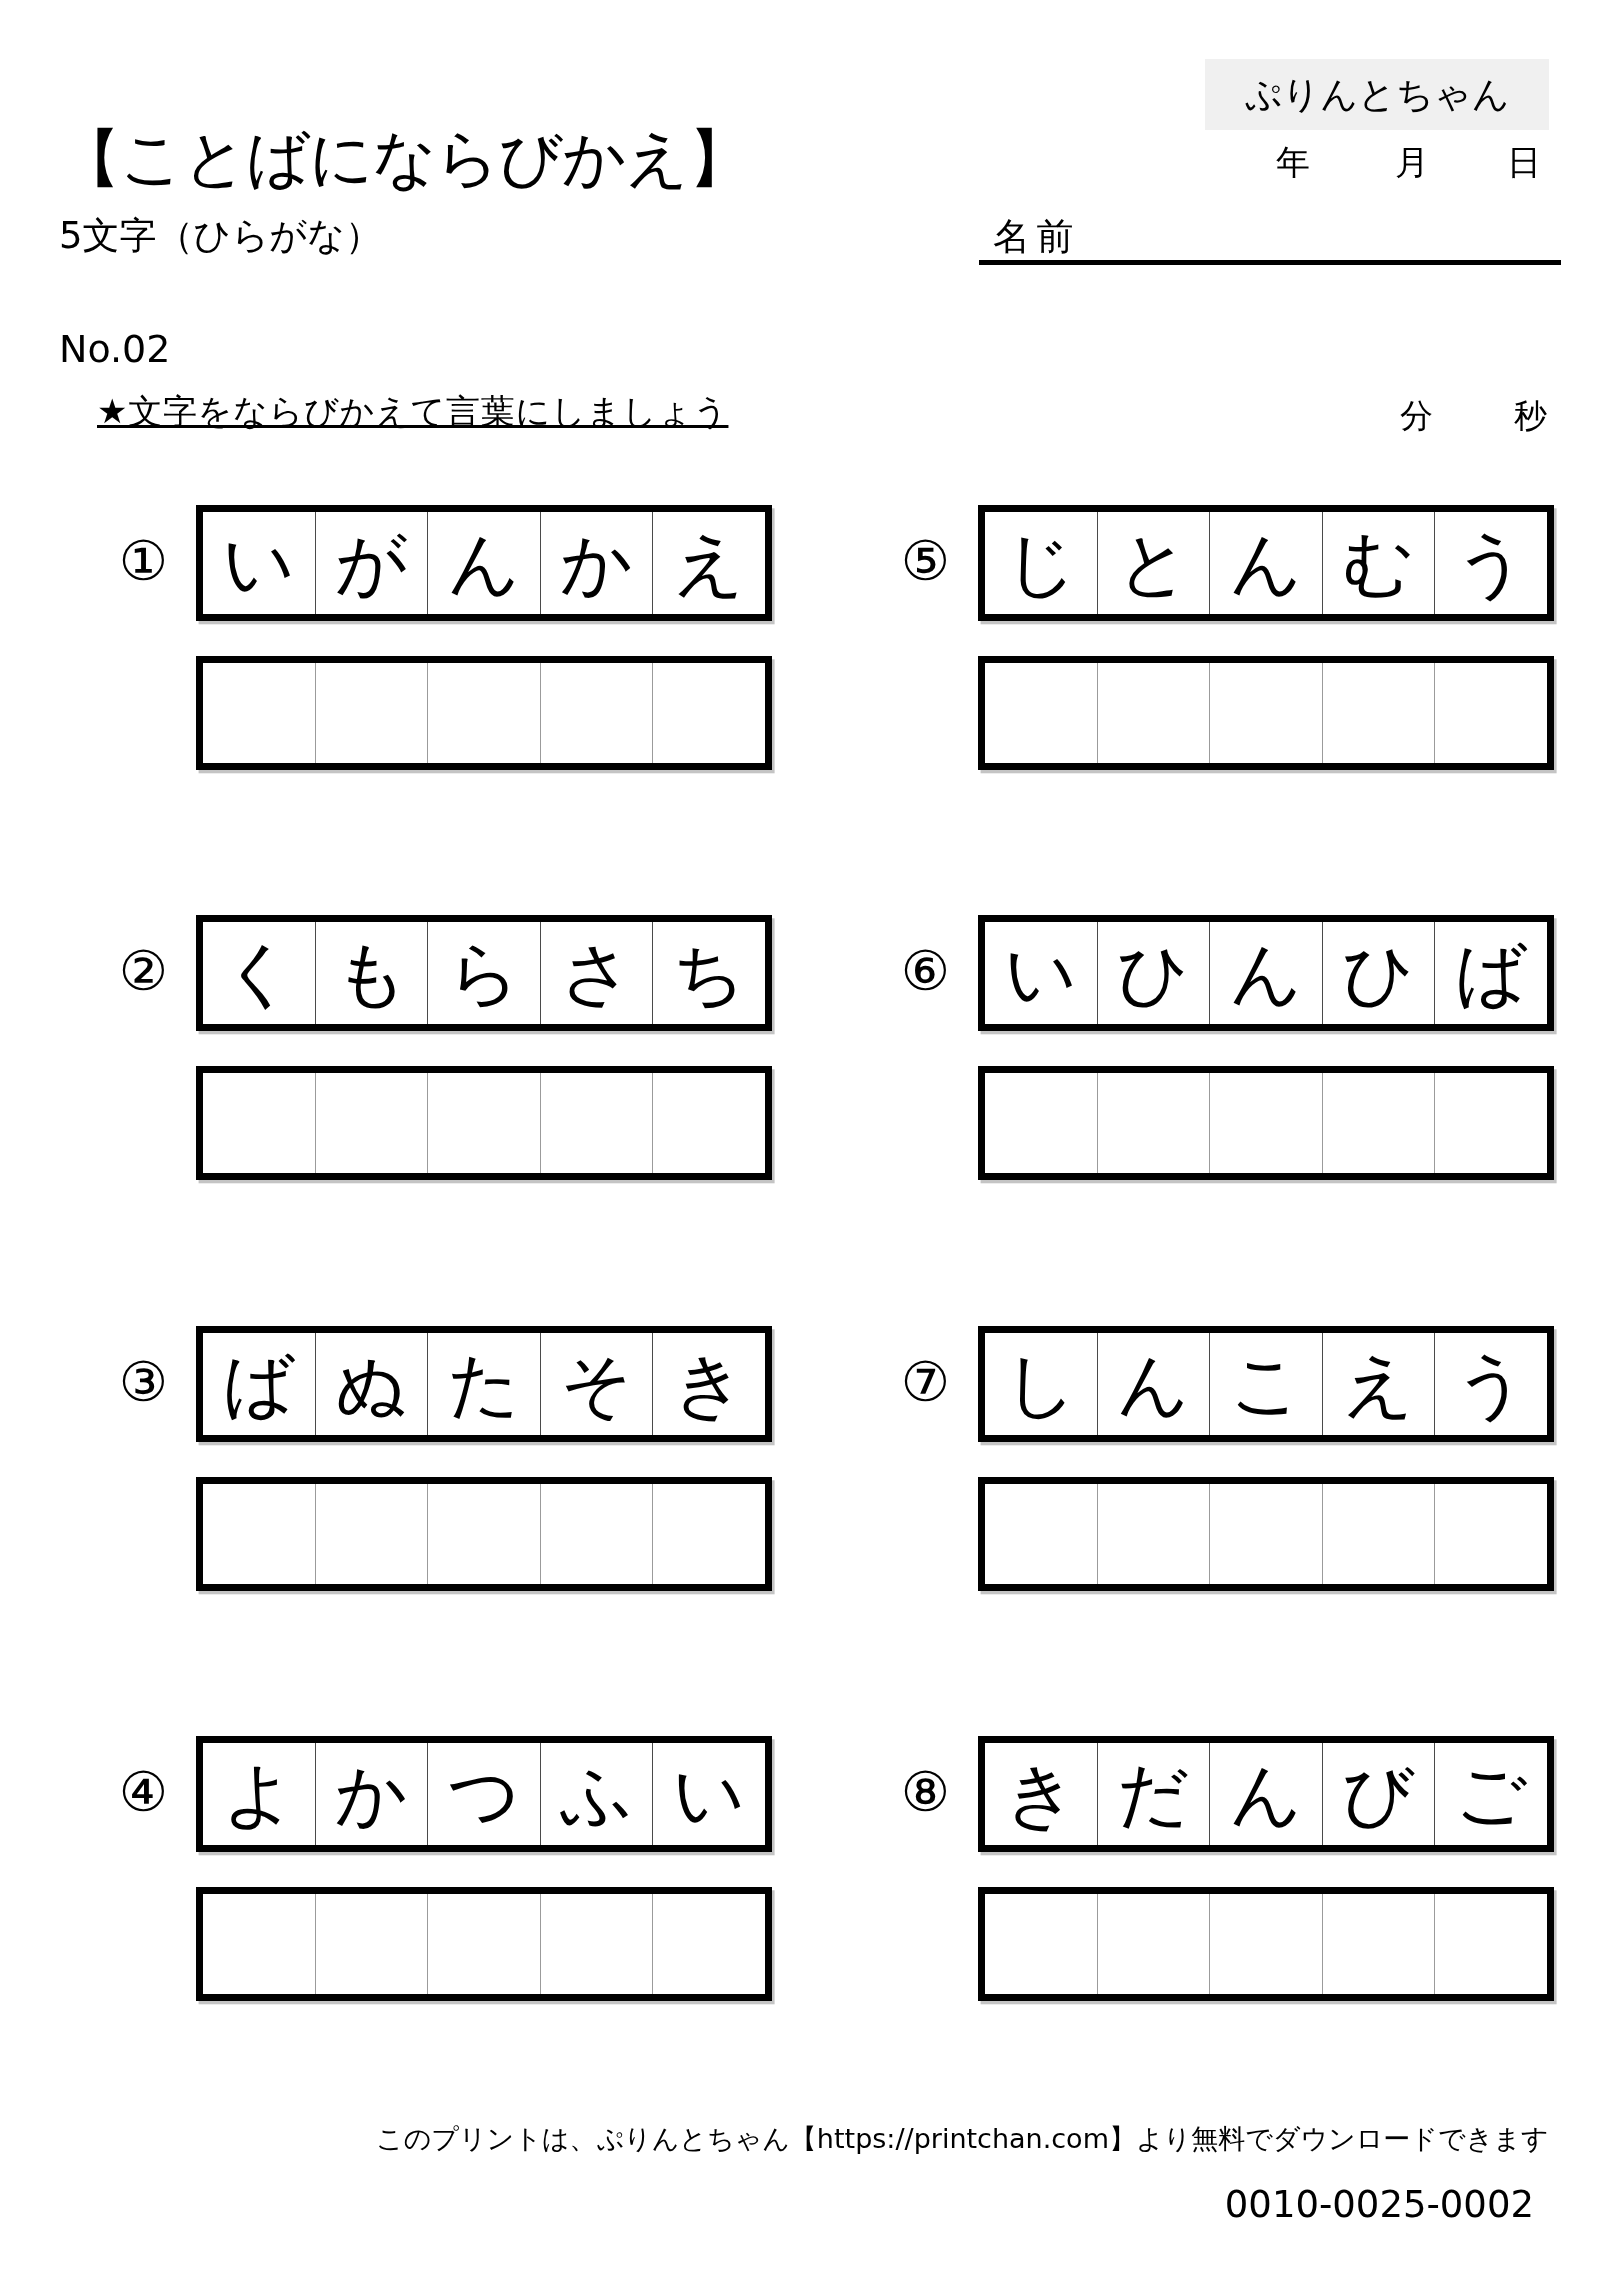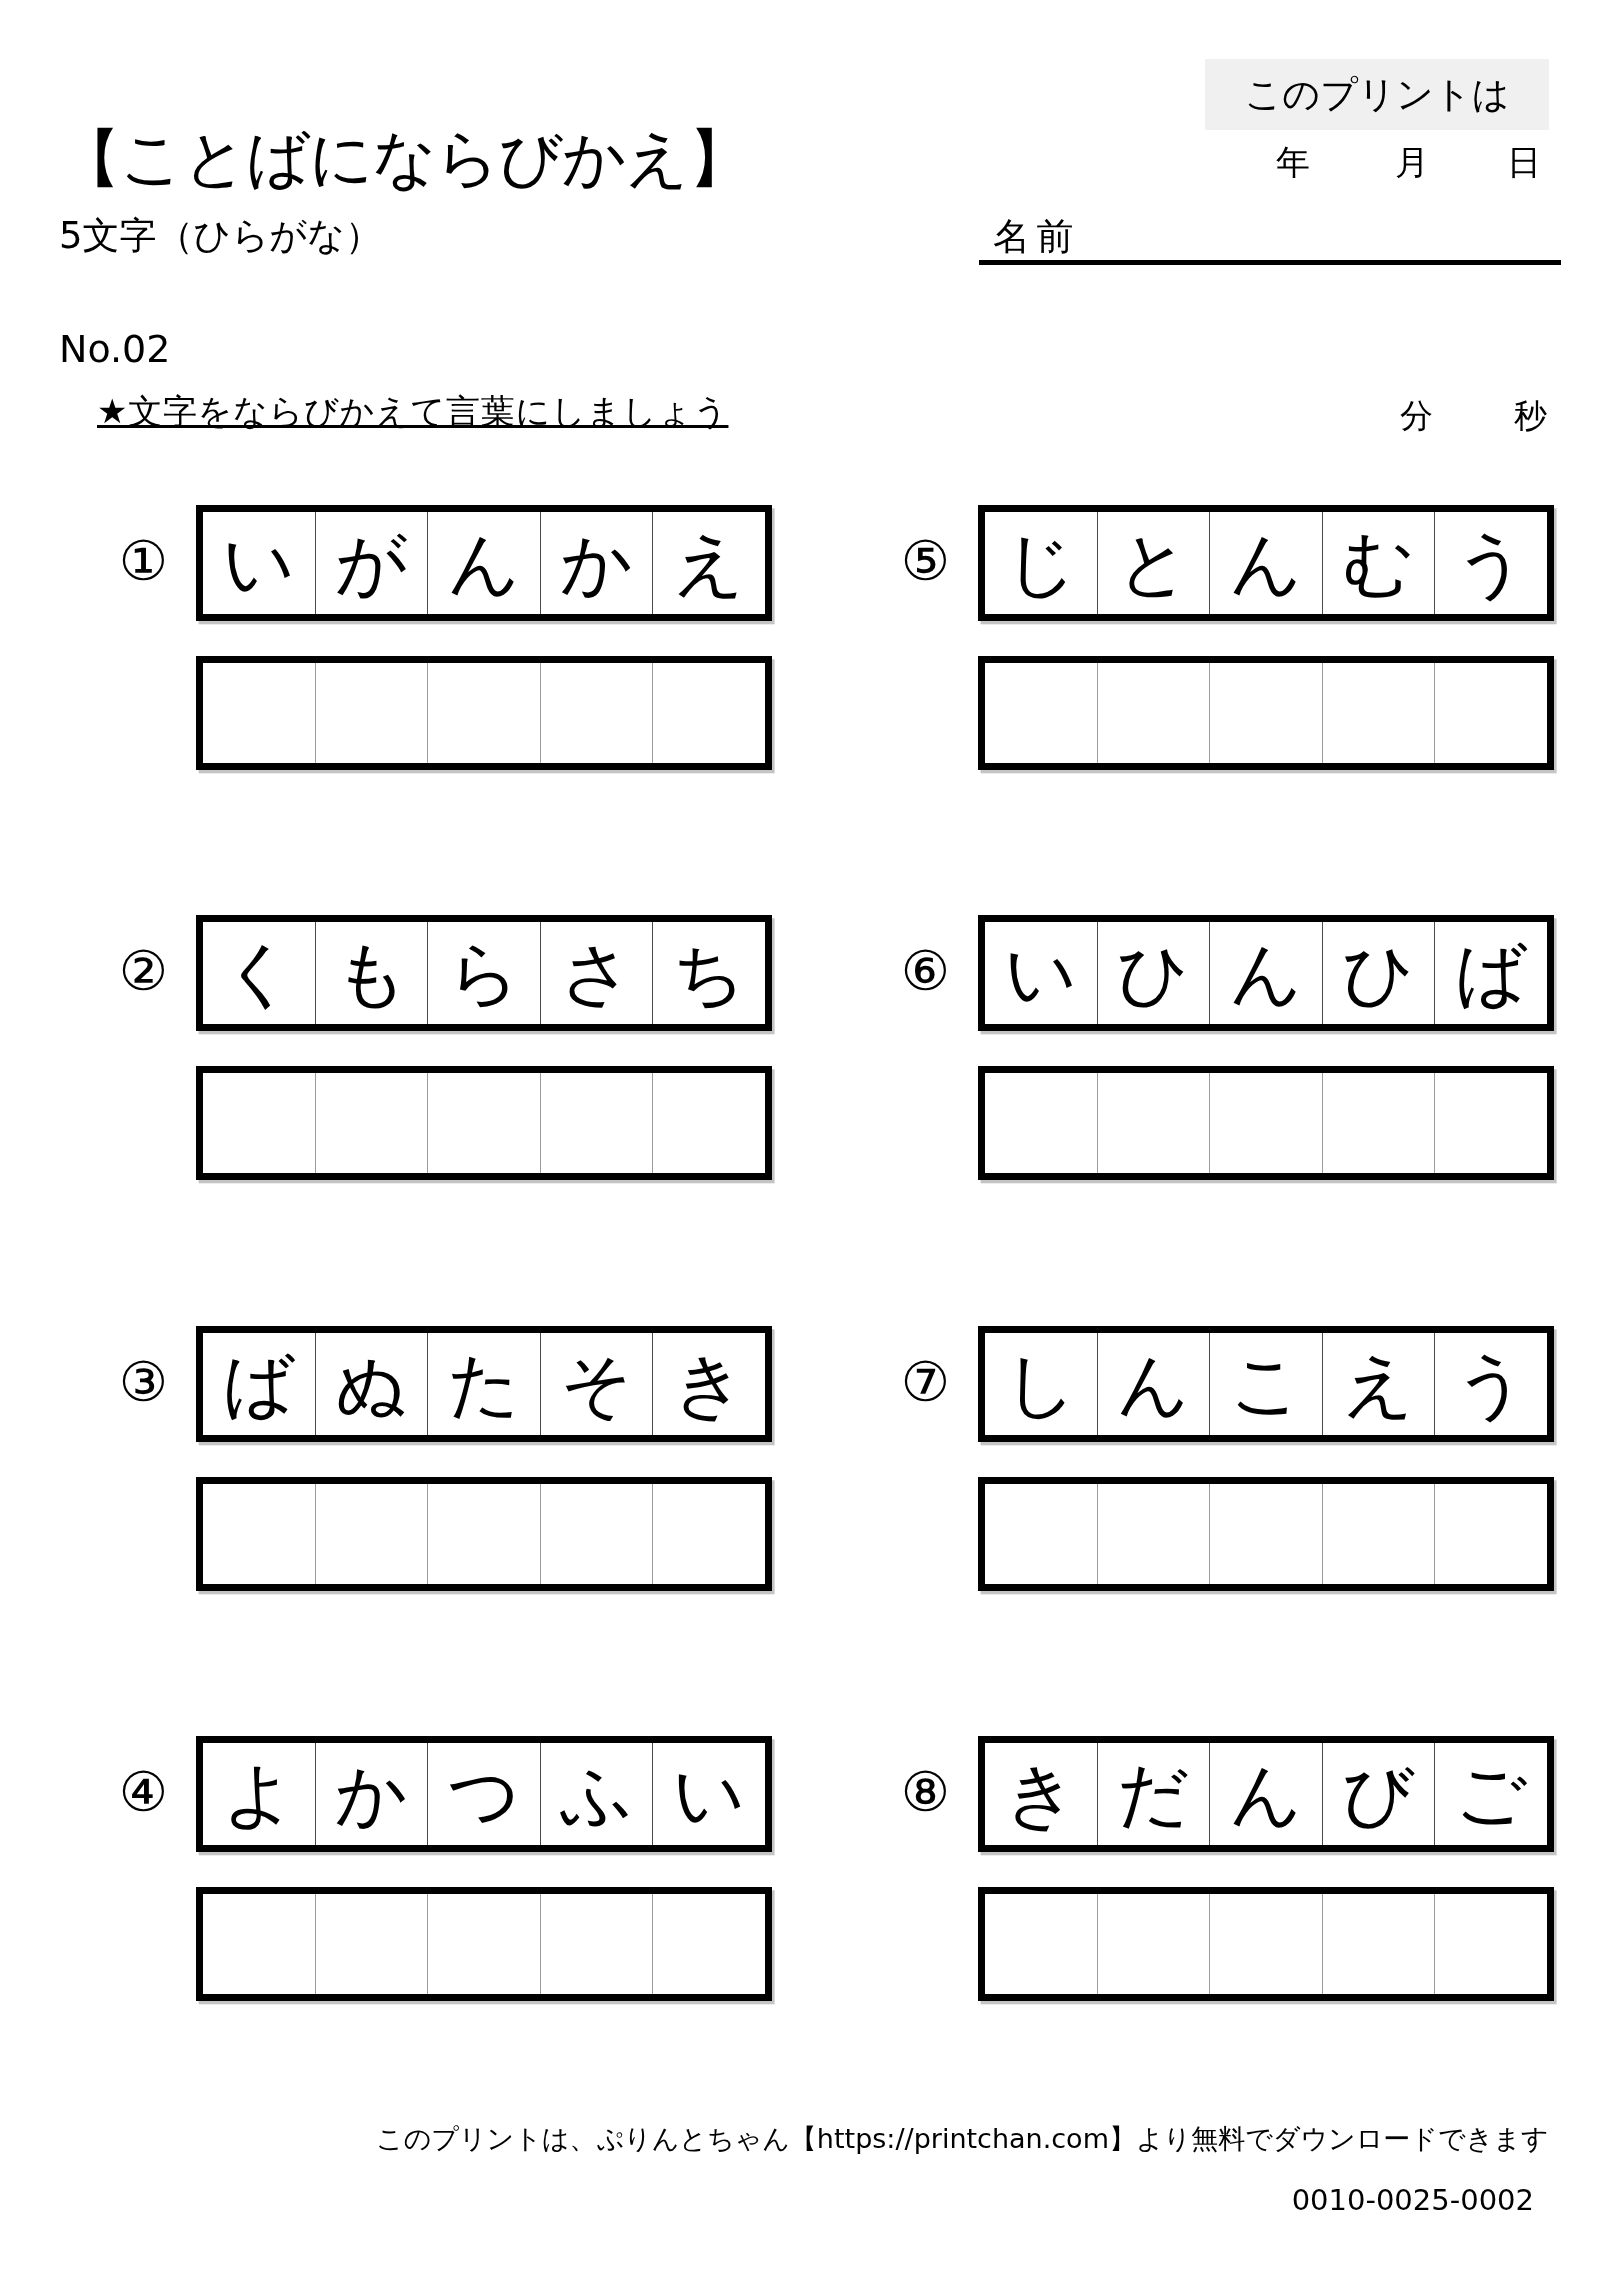--- a/index.html
+++ b/index.html
@@ -49,7 +49,7 @@
 <div class="abs sheet-no">No.02</div>
 
 <div class="abs brand-box">
-  <span>このプリントは</span>
+  <span>ぷりんとちゃん</span>
 </div>
 <span class="abs date-label date-year">年</span>
 <span class="abs date-label date-month">月</span>

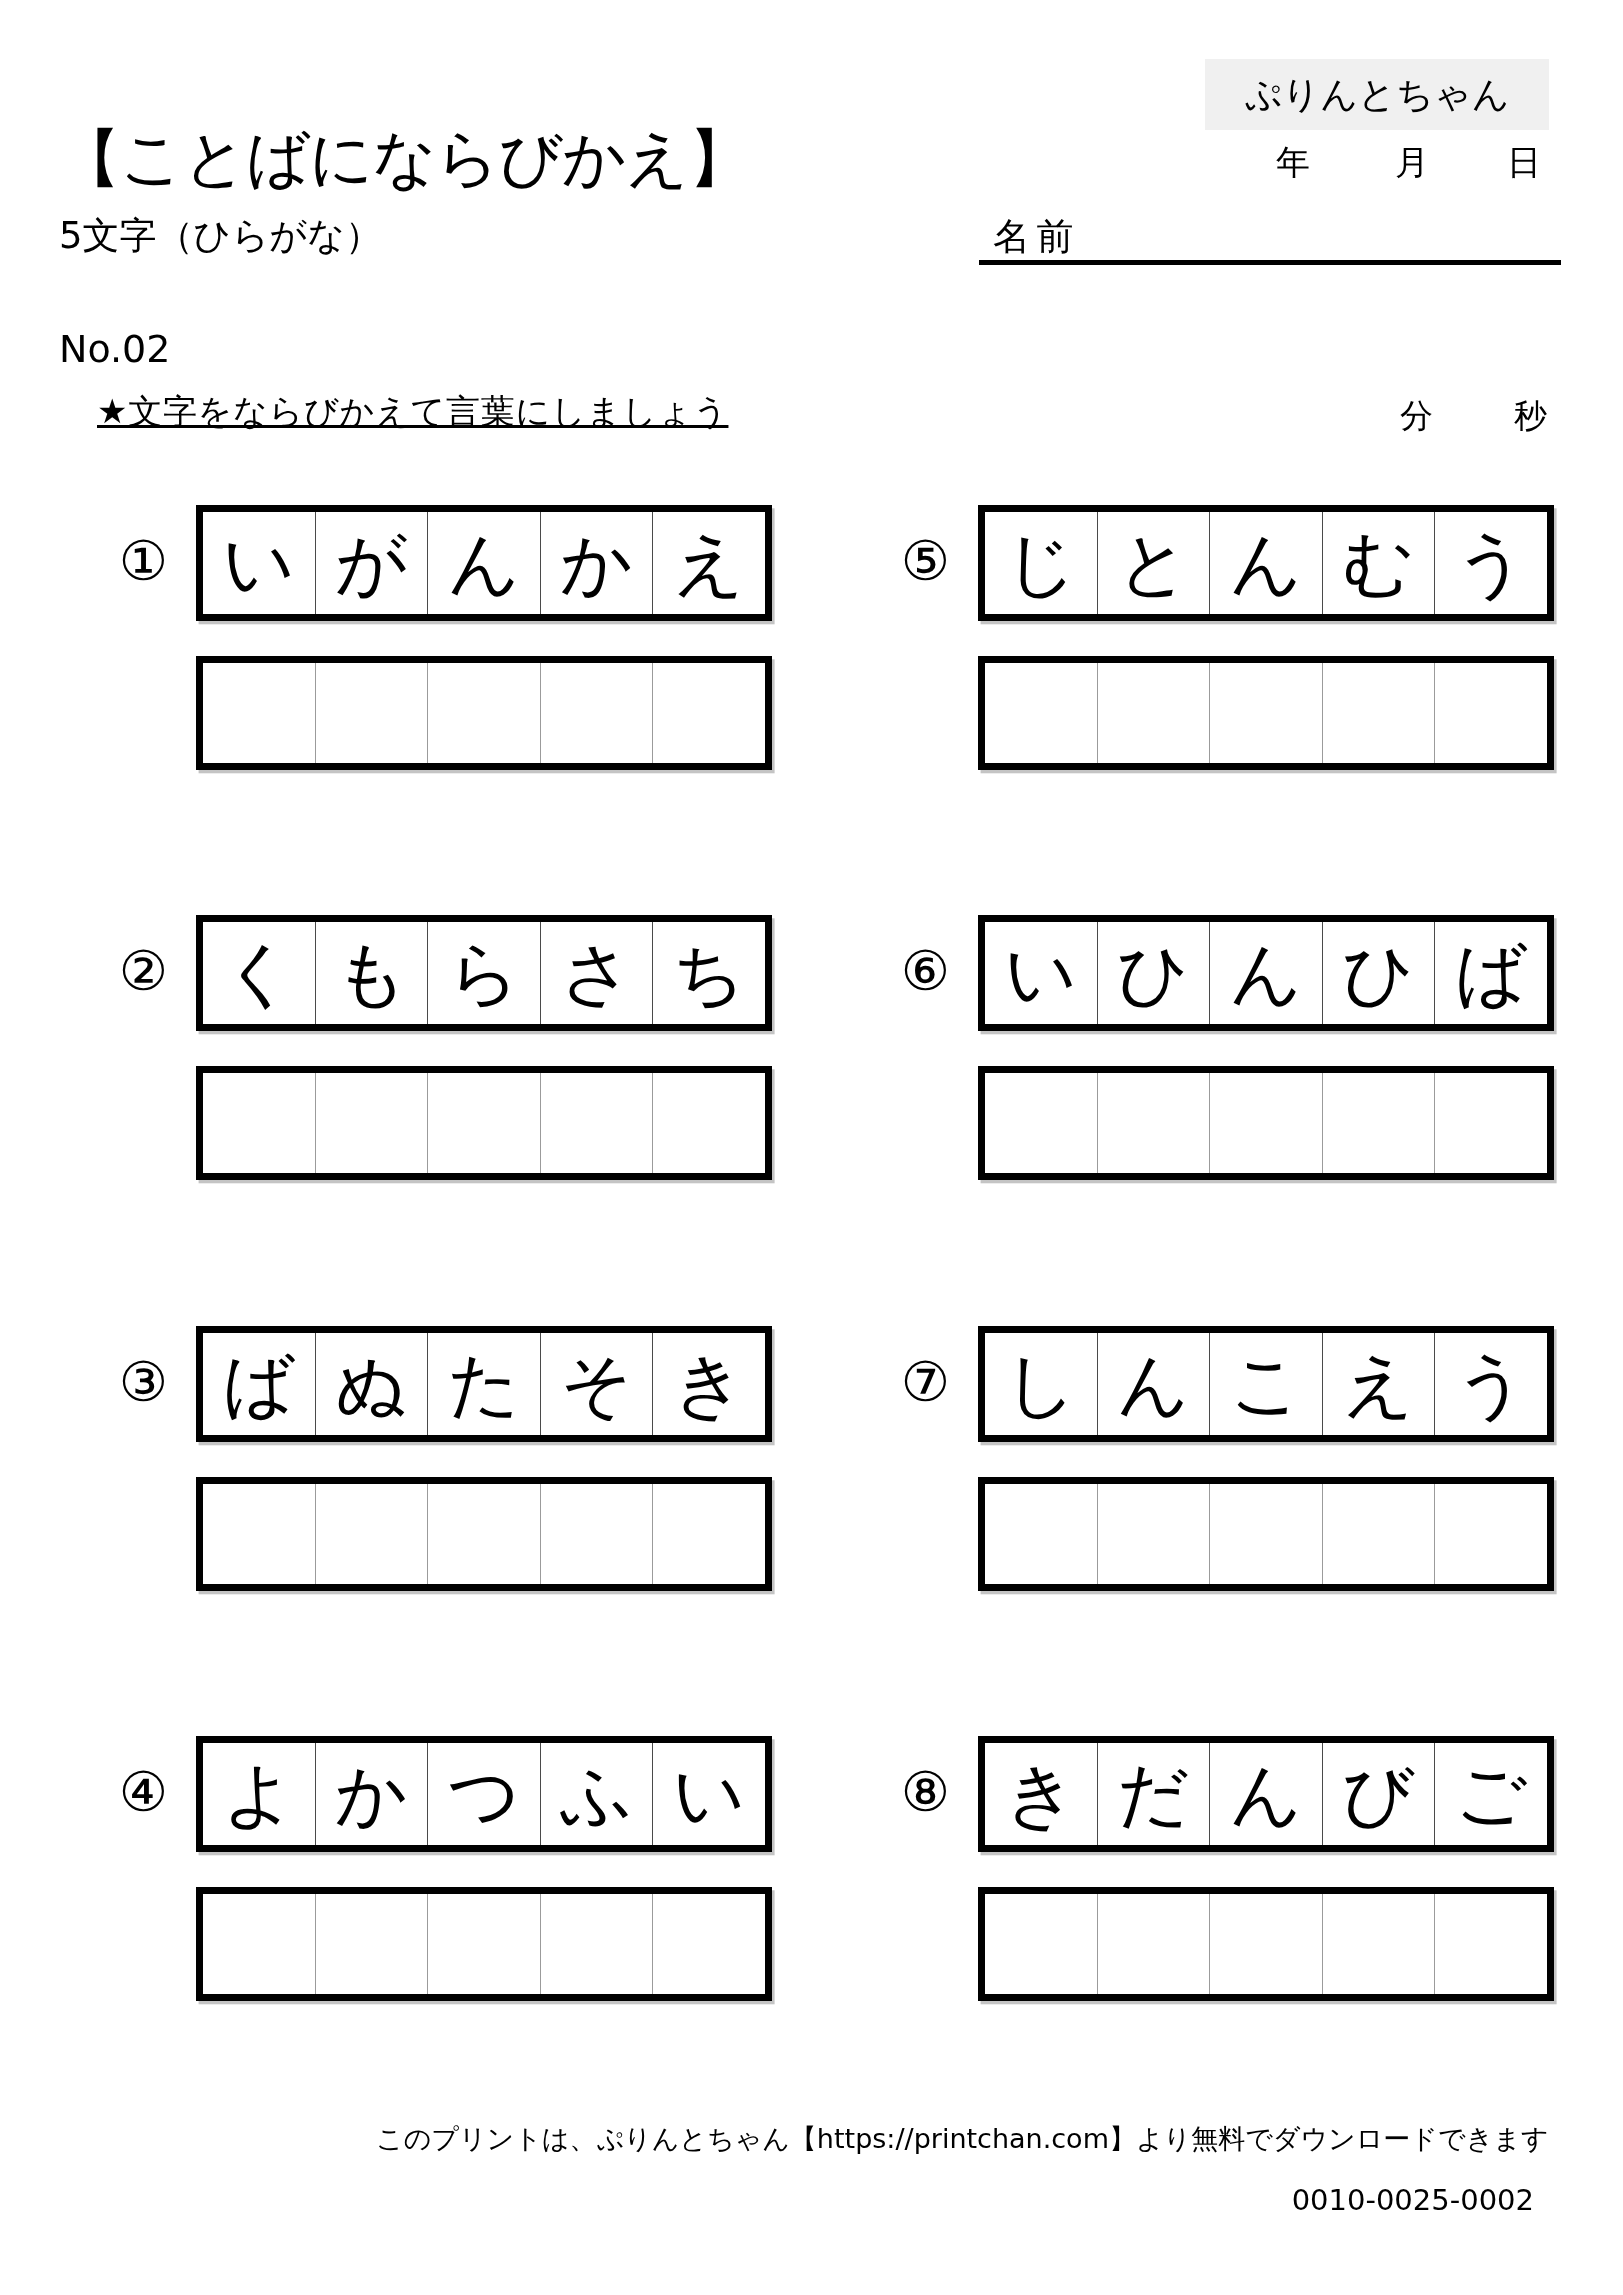--- a/index.html
+++ b/index.html
@@ -39,7 +39,7 @@
   .ans-cell + .ans-cell{border-left:1.3px solid #9b9b9b;}
 
   .footer-credit{left:376px;top:2121px;font-size:27px;white-space:nowrap;}
-  .footer-code{right:89px;top:2183px;font-size:29px;white-space:nowrap;}
+  .footer-code{right:89px;top:2183px;font-size:37px;white-space:nowrap;}
 </style>
 </head>
 <body>

